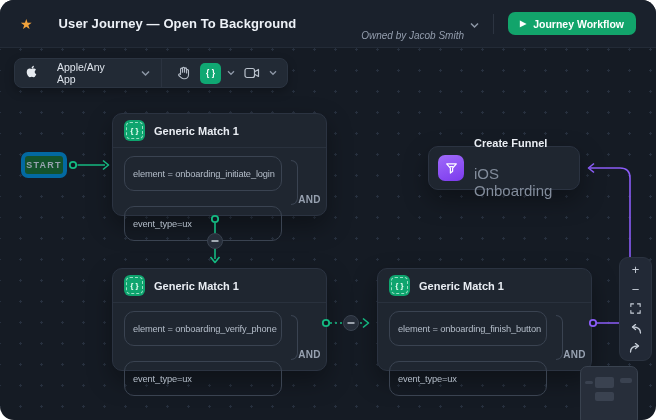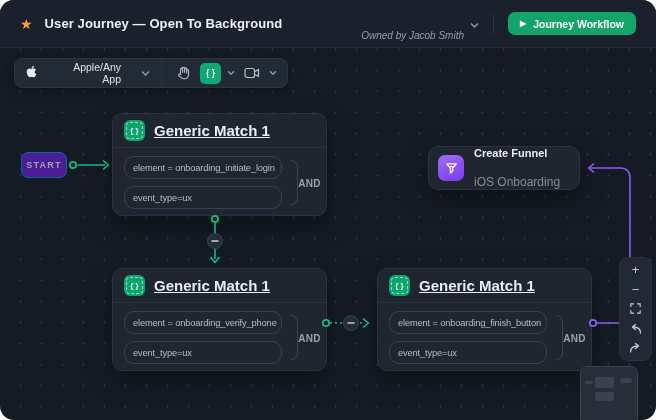--- a/index.html
+++ b/index.html
@@ -12,7 +12,7 @@
             display:flex; align-items:center; padding:0 20px;
             background:#1a212c; border-bottom:1px solid #232b37; }
   .star { color:#f2a33c; font-size:14px; line-height:1; }
-  .wf-title { margin-left:12px; color:#edf1f7; font-size:13px; font-weight:700; letter-spacing:.1px; }
+  .wf-title { margin-left:26px; color:#edf1f7; font-size:13px; font-weight:700; letter-spacing:.1px; }
   .topbar .spacer { flex:1; }
   .owner { color:#949eae; font-size:10px; font-style:italic;margin-top:24px; }
   .chev { display:inline-block; margin-left:6px; }

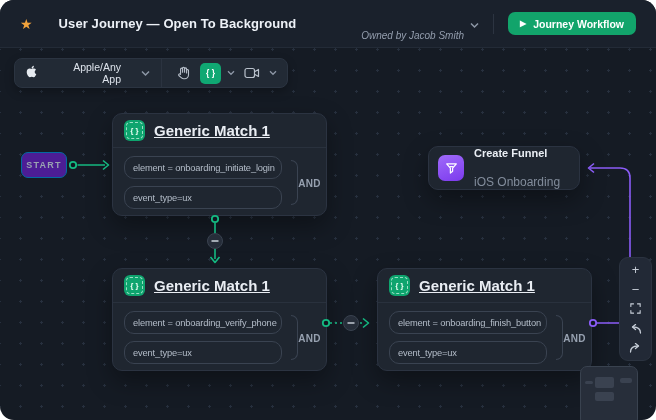--- a/index.html
+++ b/index.html
@@ -31,7 +31,7 @@
   .toolbar { position:absolute; left:14px; top:58px; height:30px; z-index:40;
              display:flex; align-items:center; background:#222a35; border:1px solid #2b3441;
              border-radius:8px; box-shadow:0 4px 10px rgba(0,0,0,.25); }
-  .seg1 { display:flex; align-items:center; width:146px; padding:0 11px; gap:20px; cursor:pointer;text-align:right; }
+  .seg1 { display:flex; align-items:center; width:146px; padding:0 11px; gap:20px; cursor:pointer; }
   .seg1 .lbl { color:#dde3eb; font-size:10.5px; flex:1; }
   .tool-div { width:1px; height:28px; background:#2b3340; }
   .seg2 { display:flex; align-items:center; padding:0 10px; gap:6px; }

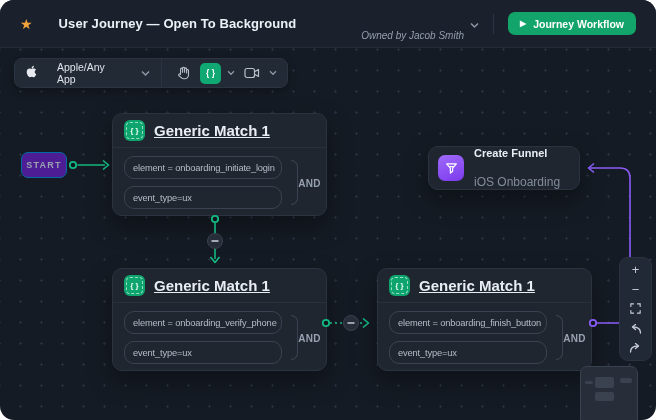--- a/index.html
+++ b/index.html
@@ -52,7 +52,7 @@
   .braces-node-icon { width:21px; height:21px; background:#0ea46e; border-radius:6px; color:#eafff5;
                display:flex; align-items:center; justify-content:center; font-size:8px; font-weight:700;
                outline:1.4px dashed rgba(230,255,244,.65); outline-offset:-3.5px; }
-  .node-title { color:#e9edf3; font-size:15px; font-weight:700;text-decoration:underline; }
+  .node-title { color:#e9edf3; font-size:11px; font-weight:700; }
   .node-body { position:relative; padding:8px 44px 8px 11px; }
   .pill { height:23px; border:1px solid #3a4351; border-radius:10px; display:flex; align-items:center;
           padding:0 8px; color:#b4bdc9; font-size:9.3px; letter-spacing:-.15px; white-space:nowrap;

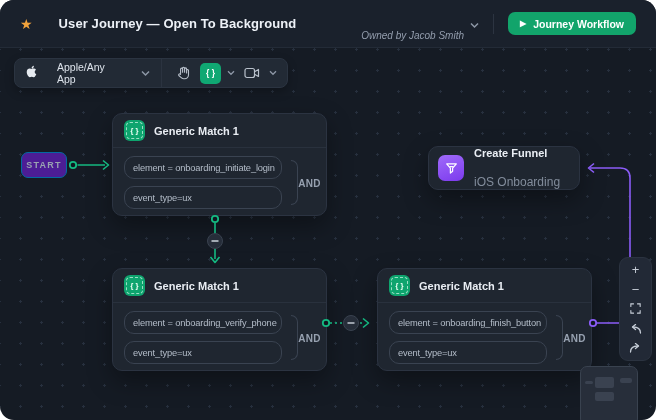--- a/index.html
+++ b/index.html
@@ -64,7 +64,7 @@
          color:#97a1b0; font-size:10px; font-weight:700; letter-spacing:.4px; }
 
   .start { position:absolute; left:21px; top:152px; width:46px; height:26px; z-index:10;
-           background:#4c1d95; border:1px solid #0369a1; border-radius:7px;
+           background:#14532d; border:4px solid #0369a1; border-radius:7px;
            display:flex; align-items:center; justify-content:center;
            color:#99a3b1; font-size:9px; font-weight:700; letter-spacing:1.2px; cursor:pointer; }
 

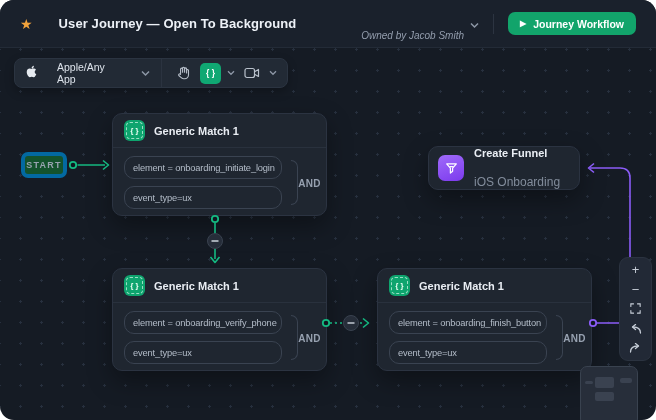--- a/index.html
+++ b/index.html
@@ -54,7 +54,7 @@
                outline:1.4px dashed rgba(230,255,244,.65); outline-offset:-3.5px; }
   .node-title { color:#e9edf3; font-size:11px; font-weight:700; }
   .node-body { position:relative; padding:8px 44px 8px 11px; }
-  .pill { height:23px; border:1px solid #3a4351; border-radius:10px; display:flex; align-items:center;
+  .pill { height:35px; border:1px solid #3a4351; border-radius:10px; display:flex; align-items:center;
           padding:0 8px; color:#b4bdc9; font-size:9.3px; letter-spacing:-.15px; white-space:nowrap;
           overflow:hidden; cursor:pointer; }
   .pill + .pill { margin-top:7px; }

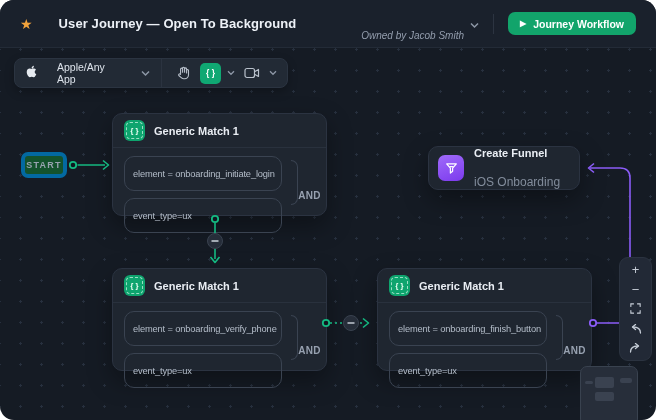--- a/index.html
+++ b/index.html
@@ -76,7 +76,7 @@
                  background:linear-gradient(160deg,#a06bfa,#7c3aed);
                  display:flex; align-items:center; justify-content:center; }
   .funnel-title { color:#eaeef4; font-size:11px; font-weight:700; }
-  .funnel-sub { color:#828c9b; font-size:12px; margin-top:16px; }
+  .funnel-sub { color:#828c9b; font-size:15px; margin-top:16px; }
 
   
   .edges { position:absolute; left:0; top:0; width:656px; height:420px; z-index:20; pointer-events:none; }

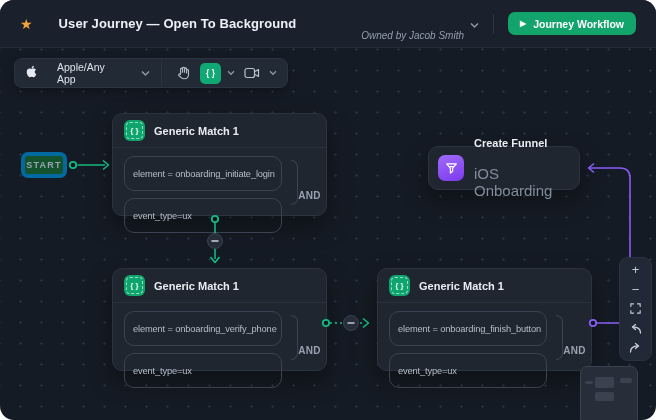--- a/index.html
+++ b/index.html
@@ -57,7 +57,7 @@
   .pill { height:35px; border:1px solid #3a4351; border-radius:10px; display:flex; align-items:center;
           padding:0 8px; color:#b4bdc9; font-size:9.3px; letter-spacing:-.15px; white-space:nowrap;
           overflow:hidden; cursor:pointer; }
-  .pill + .pill { margin-top:7px; }
+  .pill + .pill { margin-top:15px; }
   .bracket { position:absolute; right:28px; top:12px; height:45px; width:7px;
              border:1.4px solid #3a4351; border-left:none; border-radius:0 8px 8px 0; }
   .and { position:absolute; right:5px; top:50%; transform:translateY(-50%);

